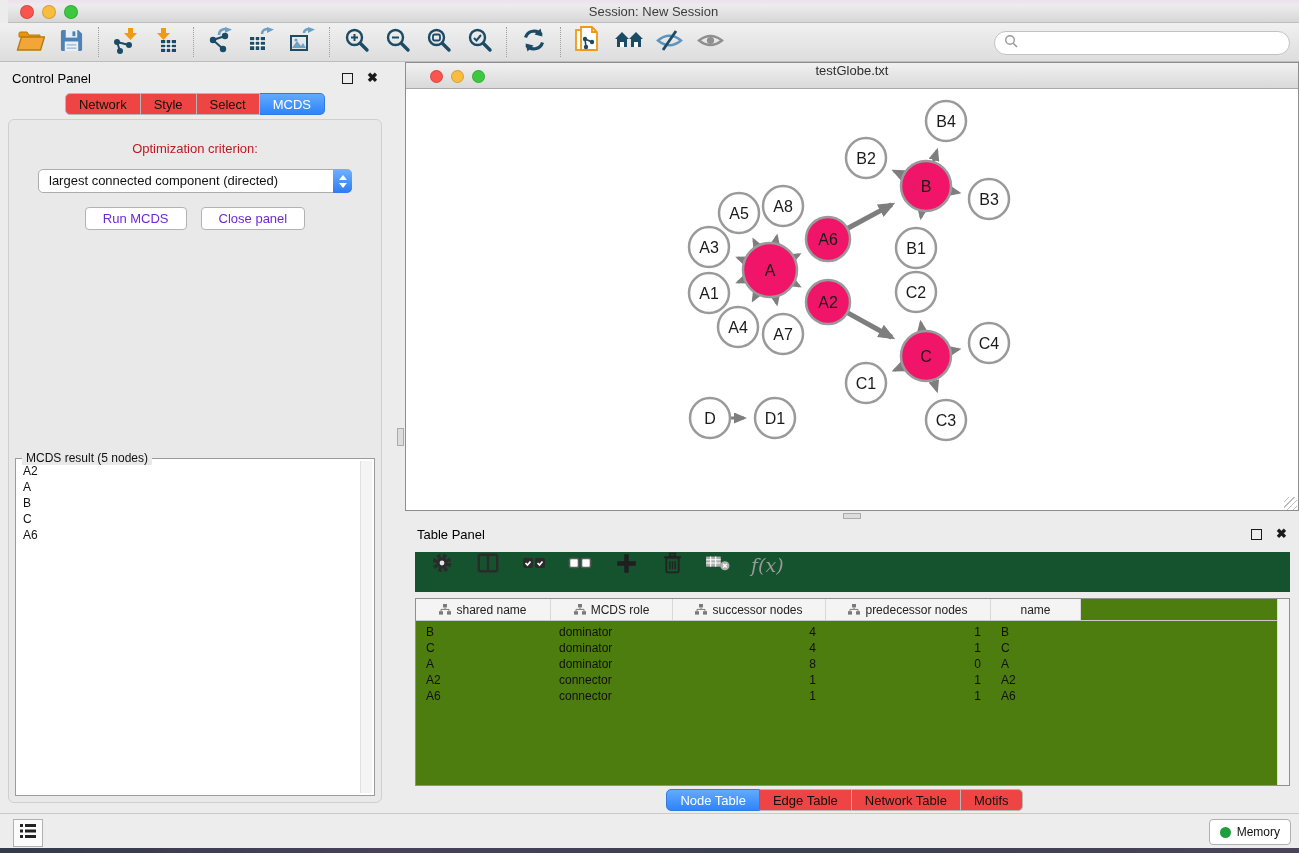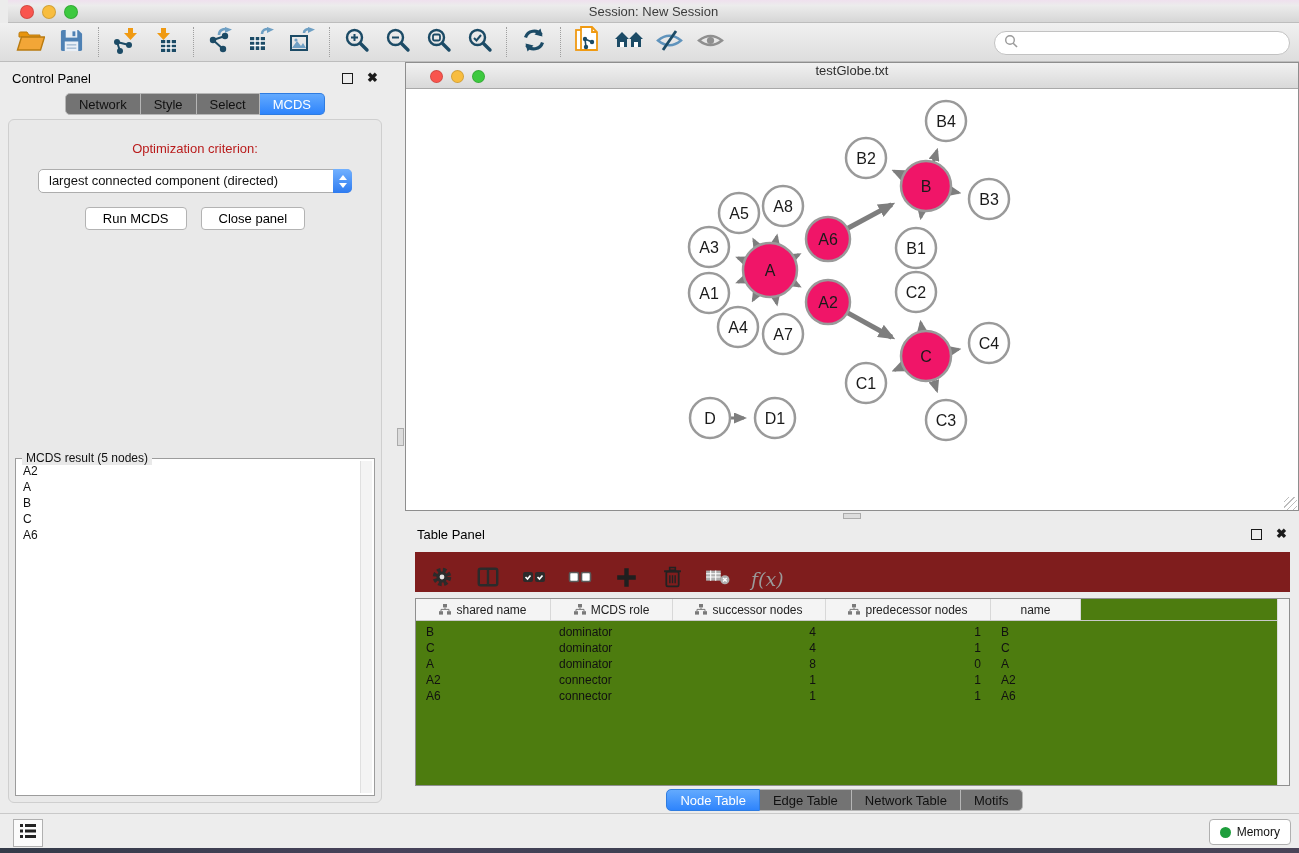--- a/index.html
+++ b/index.html
@@ -35,7 +35,7 @@
   .close-x{font-size:13px;font-weight:bold;color:#1A1A1A;line-height:10px}
   .seg{display:flex;justify-content:center}
   .seg .seg-tab{height:22px;padding:0 13px;font-size:13px;font-family:"Liberation Sans",sans-serif;
-       background:#737373;border:1px solid #B6B6B6;border-left:none;color:#111;cursor:default}
+       background:#ef4444;border:1px solid #B6B6B6;border-left:none;color:#111;cursor:default}
   .seg .seg-tab:first-child{border-left:1px solid #B6B6B6;border-radius:5px 0 0 5px}
   .seg .seg-tab:last-child{border-radius:0 5px 5px 0}
   .seg .seg-tab.active{background:linear-gradient(#63AAFE,#2E84FC);border-color:#2F7CE0;color:#fff}

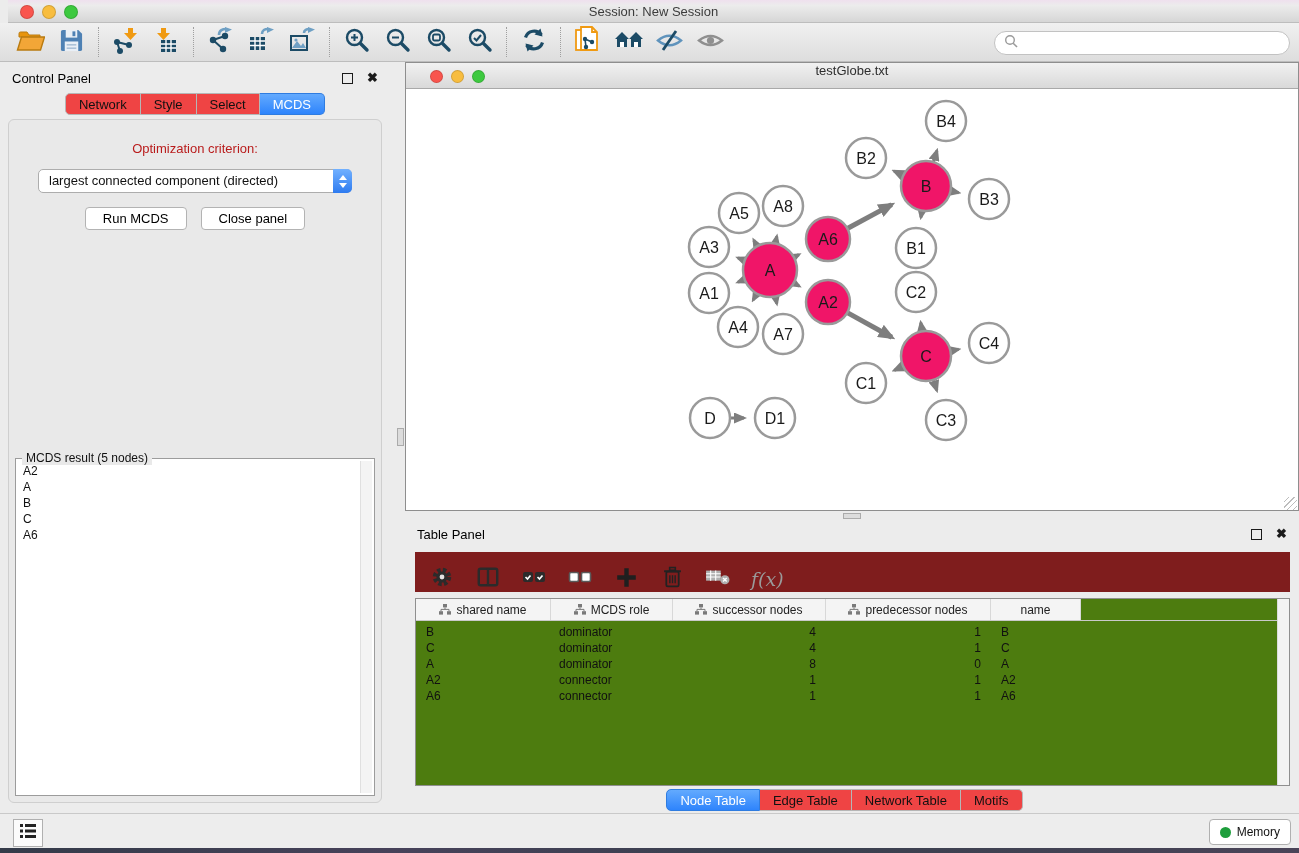--- a/index.html
+++ b/index.html
@@ -54,7 +54,7 @@
        border-top:5px solid #fff}
   .btn-row{display:flex;justify-content:center;gap:14px;margin-top:14px}
   .pbtn{height:23px;padding:0 17px;background:#FFF;border:1px solid #B3B3B3;border-radius:4px;
-       font-size:13px;font-family:"Liberation Sans",sans-serif;color:#000000}
+       font-size:13px;font-family:"Liberation Sans",sans-serif;color:#6d28d9}
   .result-box{position:absolute;left:6px;right:6px;bottom:6px;height:336px;
        border:1px solid #9C9C9C;background:#ffffff}
   .result-legend{position:absolute;top:-8px;left:6px;background:#E9E9E9;padding:0 4px;

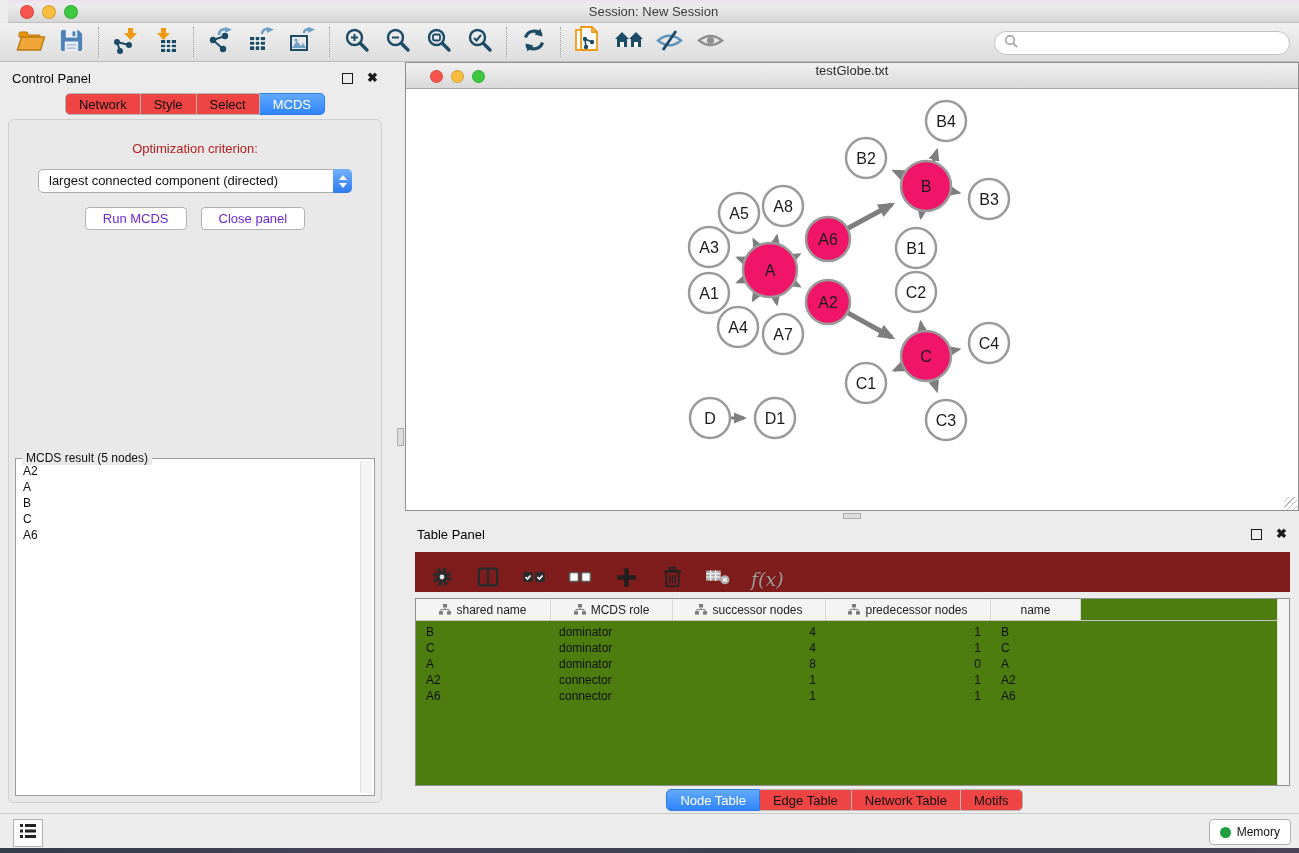--- a/index.html
+++ b/index.html
@@ -81,8 +81,8 @@
   
   .tpanel{position:absolute;left:390px;top:520px;right:0;height:293px}
   .tpanel .panel-head{padding:0 12px 0 27px;height:28px}
-  .ttoolbar{position:absolute;left:25px;right:9px;top:32px;height:40px;background:#7f1d1d;
-       display:flex;align-items:flex-end;gap:20px;padding-left:14px;box-sizing:border-box}
+  .ttoolbar{position:absolute;left:25px;right:9px;top:32px;height:40px;background:#14532d;
+       display:flex;align-items:flex-start;gap:20px;padding-left:14px;box-sizing:border-box}
   .titem{display:flex;align-items:center;justify-content:center;width:26px;height:26px}
   .fx{font-family:"DejaVu Serif",serif;font-style:italic;color:#9A9A9A;font-size:19px}
   .ttable{position:absolute;left:25px;right:9px;top:78px;height:188px;background:#4d7c0f;

